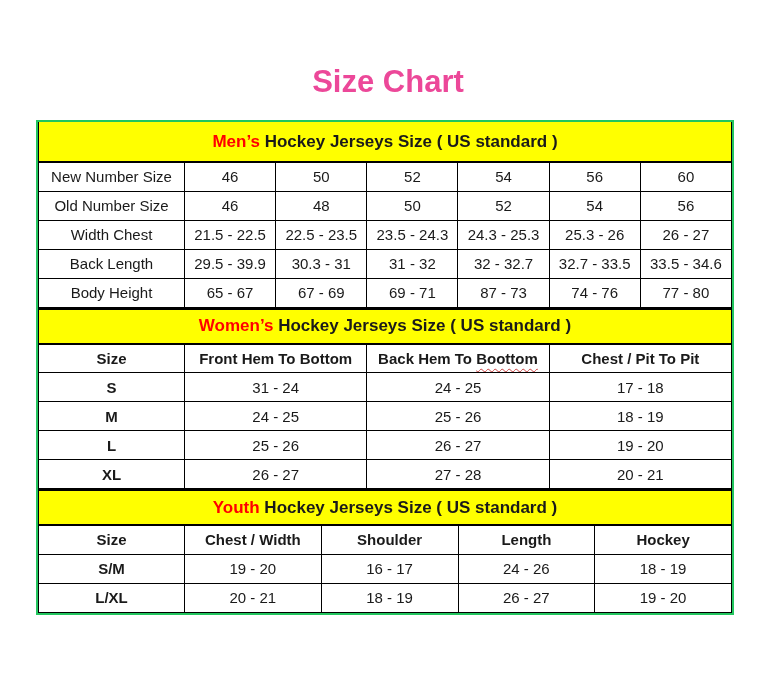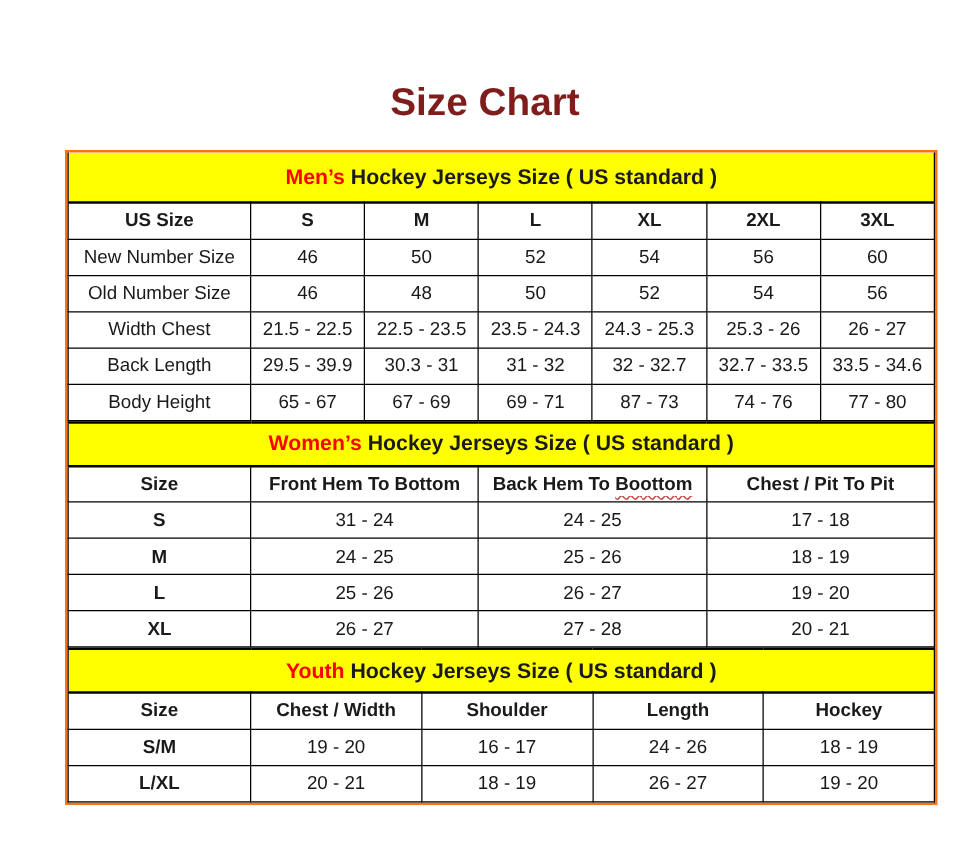--- a/index.html
+++ b/index.html
@@ -17,7 +17,7 @@
     text-align: center;
     font-size: 31px;
     font-weight: bold;
-    color: #7f1d1d;
+    color: #ec4899;
   }
   .chart-wrap {
     position: absolute;

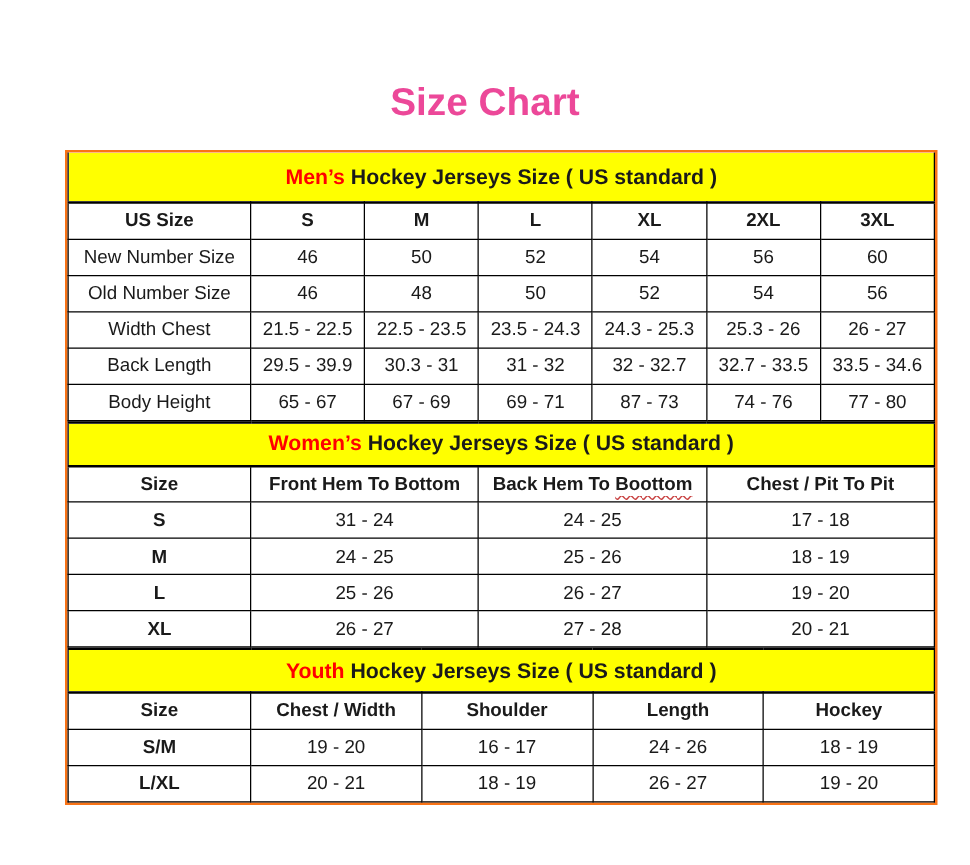--- a/index.html
+++ b/index.html
@@ -21,9 +21,9 @@
   }
   .chart-wrap {
     position: absolute;
-    left: 52px; top: 120px;
+    left: 36px; top: 120px;
     width: 698px;
-    border: 2px solid #f97316;
+    border: 2px solid #22c55e;
     background: #fff;
   }
   table.tbl {

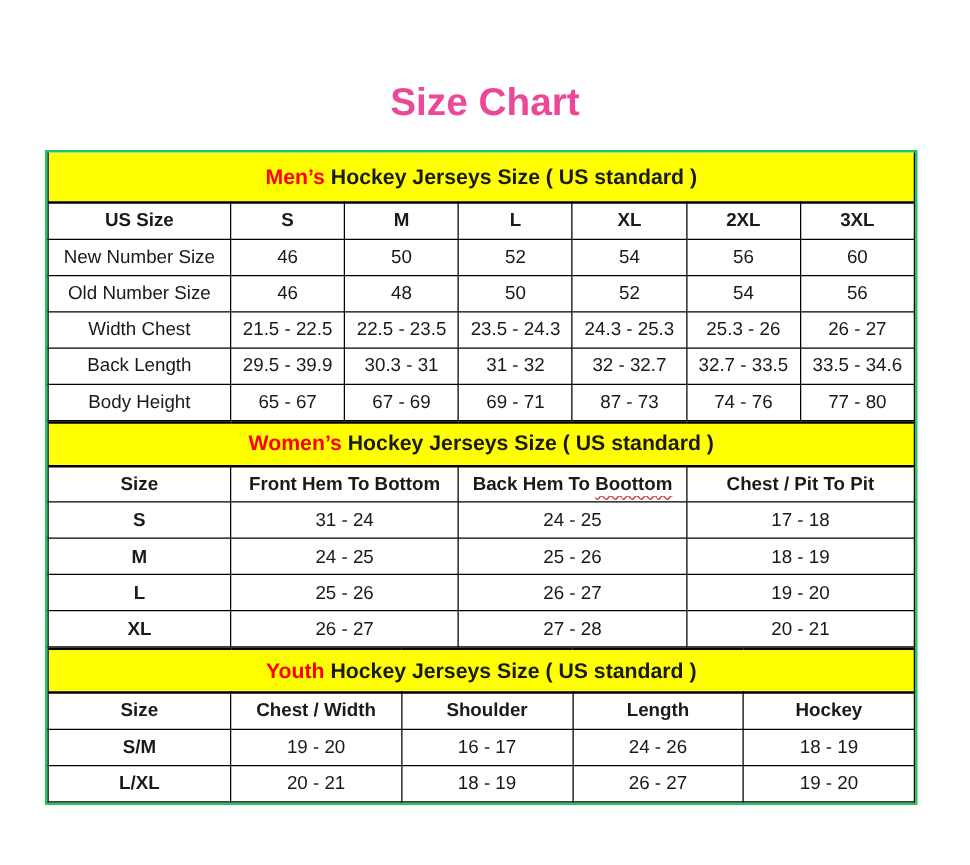--- a/index.html
+++ b/index.html
@@ -86,15 +86,6 @@
         <tr class="band band-first">
           <td colspan="7"><span class="hl">Men’s</span><span> Hockey Jerseys Size ( US standard )</span></td>
         </tr>
-        <tr class="head">
-          <td>US Size</td>
-          <td>S</td>
-          <td>M</td>
-          <td>L</td>
-          <td>XL</td>
-          <td>2XL</td>
-          <td>3XL</td>
-        </tr>
         <tr>
           <td>New Number Size</td>
           <td>46</td>

